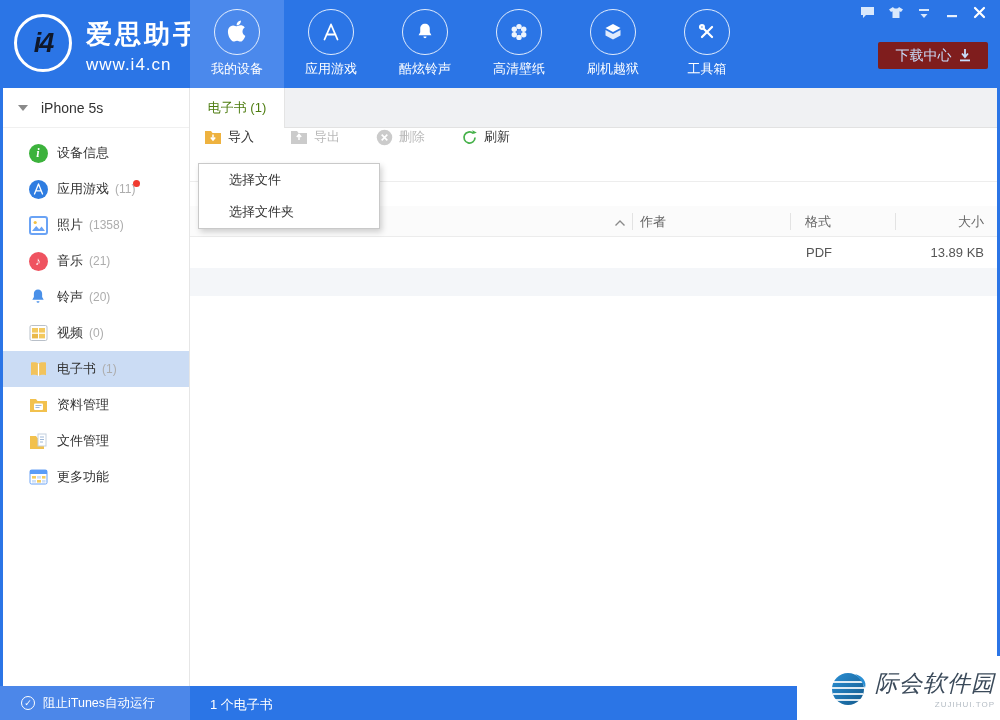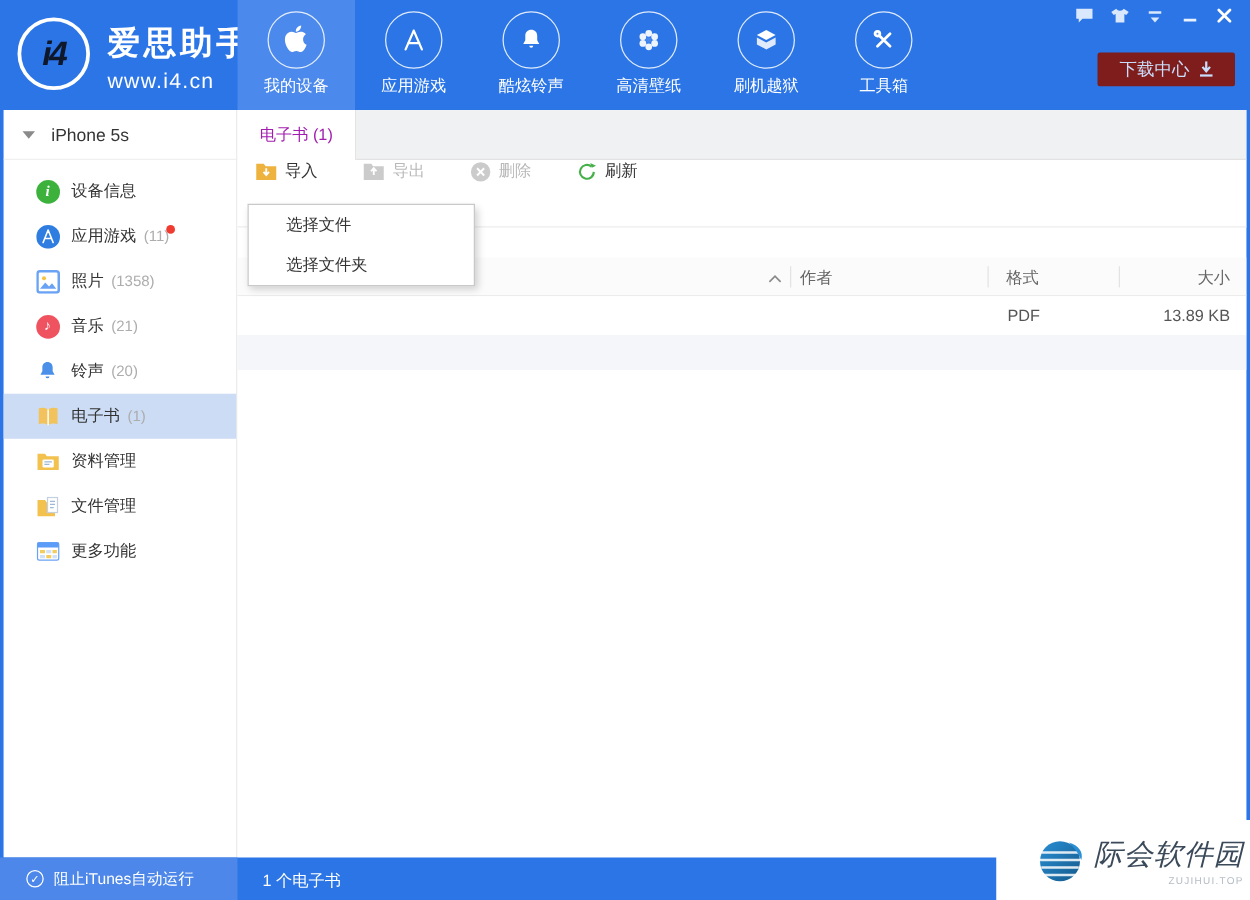--- a/index.html
+++ b/index.html
@@ -45,7 +45,7 @@
   
   .content { position:absolute; left:190px; top:88px; right:3px; height:598px; background:#fff; }
   .tabstrip { height:40px; background:#f0f1f3; border-bottom:1px solid #e2e2e2; display:flex; }
-  .tab { width:95px; height:40px; background:#fff; display:flex; align-items:center; justify-content:center; font-size:13px; color:#a21caf; border-right:1px solid #e4e4e4; cursor:pointer; }
+  .tab { width:95px; height:40px; background:#fff; display:flex; align-items:center; justify-content:center; font-size:13px; color:#4d7c0f; border-right:1px solid #e4e4e4; cursor:pointer; }
   .toolbar { height:54px; background:#fff; border-bottom:1px solid #ededed; display:flex; align-items:flex-start; padding-left:14px; gap:36px; }
   .tbtn { display:flex; align-items:center; gap:6px; font-size:13px; color:#333; cursor:pointer; }
   .tbtn.disabled { color:#b9b9b9; }

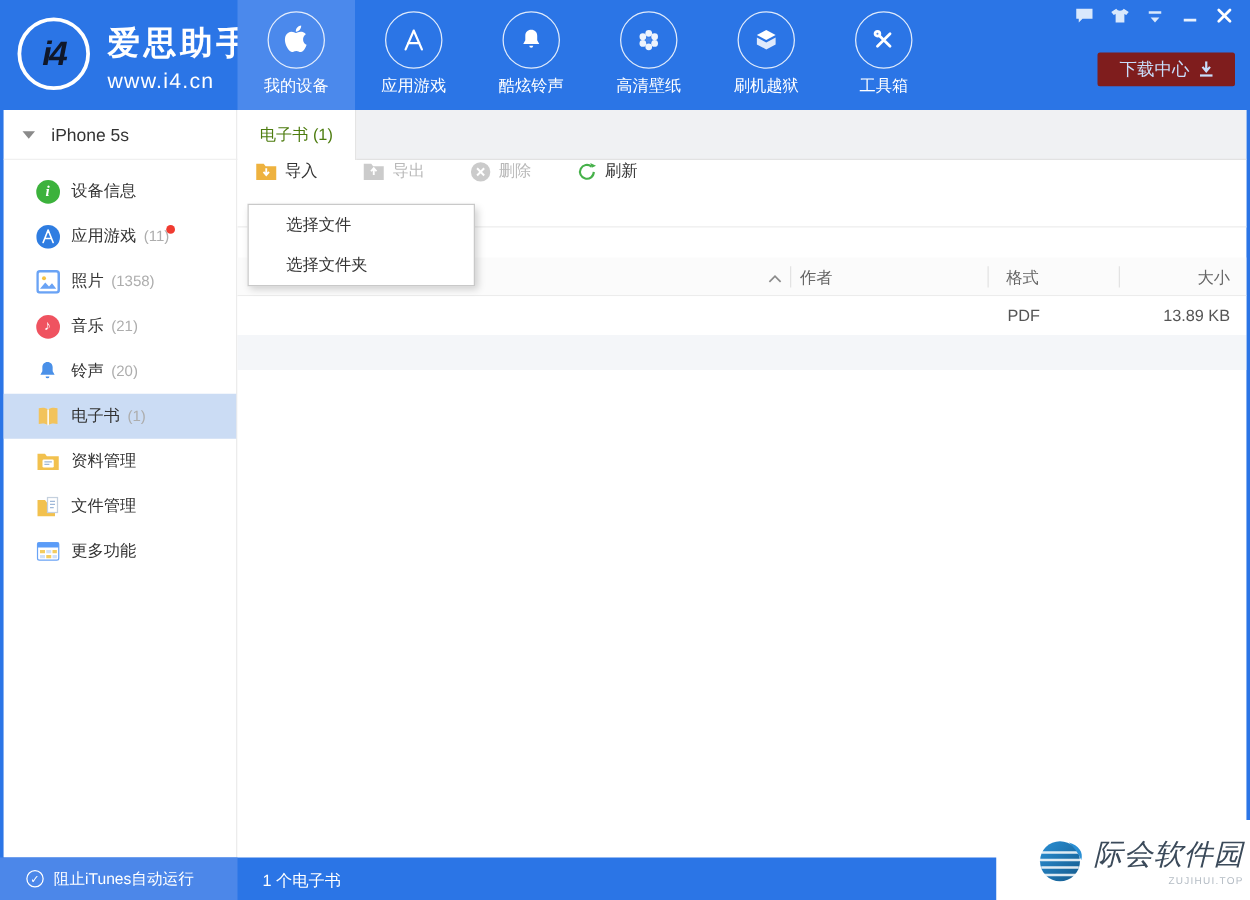--- a/index.html
+++ b/index.html
@@ -252,6 +252,19 @@
         <span class="s-count">(20)</span>
       </div>
 
+      <div class="side-item">
+        <span class="s-ic">
+          <svg width="19" height="18" viewBox="0 0 19 18">
+              <rect x="1" y="1.5" width="17" height="15" rx="1.5" fill="#fff" stroke="#b9c0c9"></rect>
+              <rect x="3" y="4" width="6" height="4.6" fill="#f3c95f"></rect>
+              <rect x="10" y="4" width="6" height="4.6" fill="#f3c95f"></rect>
+              <rect x="3" y="9.8" width="6" height="4.6" fill="#e9b84a"></rect>
+              <rect x="10" y="9.8" width="6" height="4.6" fill="#f3c95f"></rect>
+            </svg>
+        </span>
+        <span class="s-label">视频</span>
+        <span class="s-count">(0)</span>
+      </div>
 
       <div class="side-item selected">
         <span class="s-ic">

